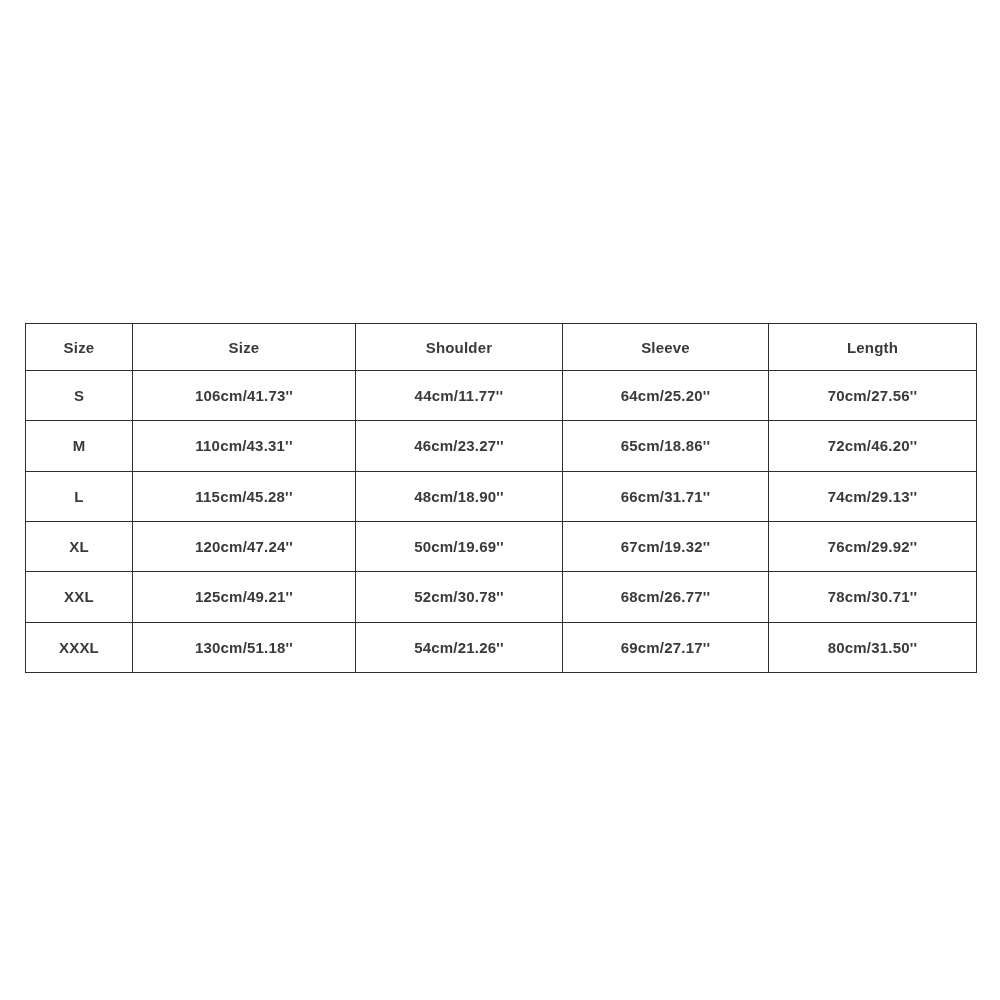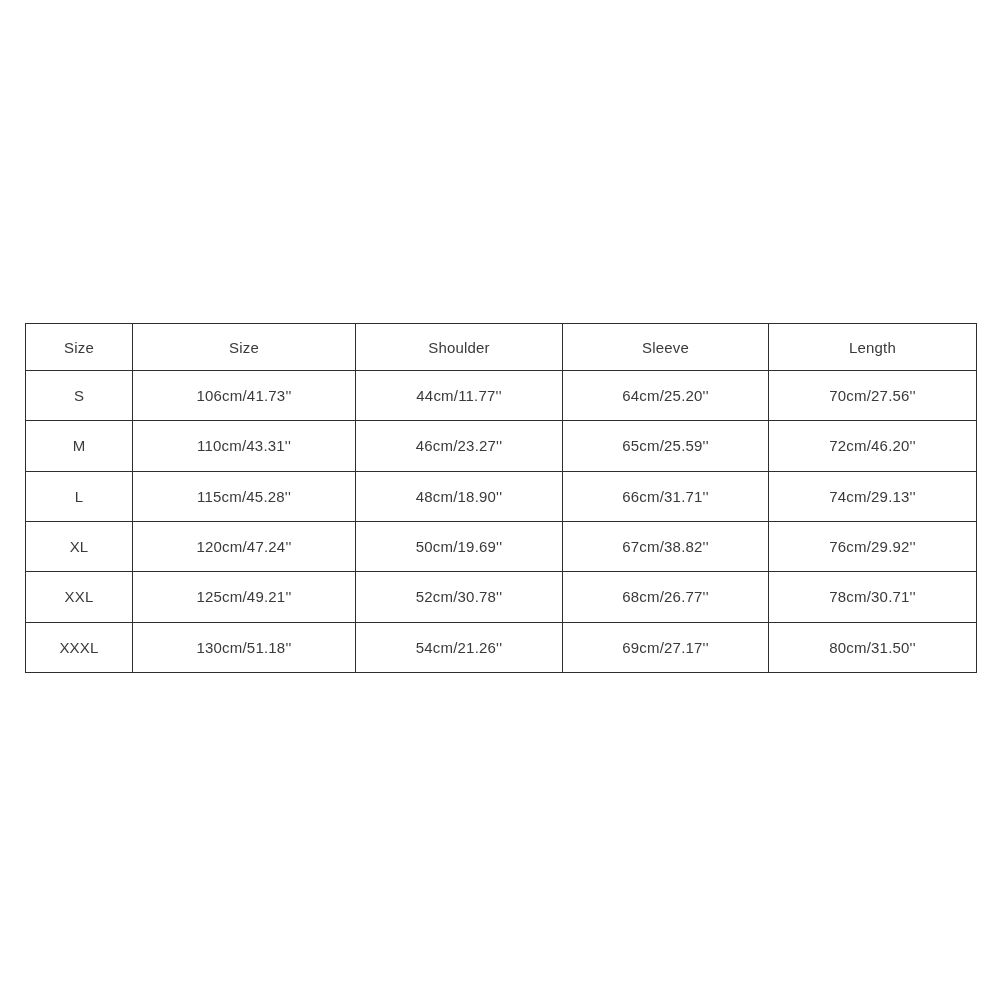--- a/index.html
+++ b/index.html
@@ -27,7 +27,7 @@
       border: 1.5px solid #2e2e2e;
       text-align: center;
       vertical-align: middle;
-      font-weight: normal;
+      font-weight: bold;
       font-size: 15px;
       color: #3a3a3a;
       padding: 0;

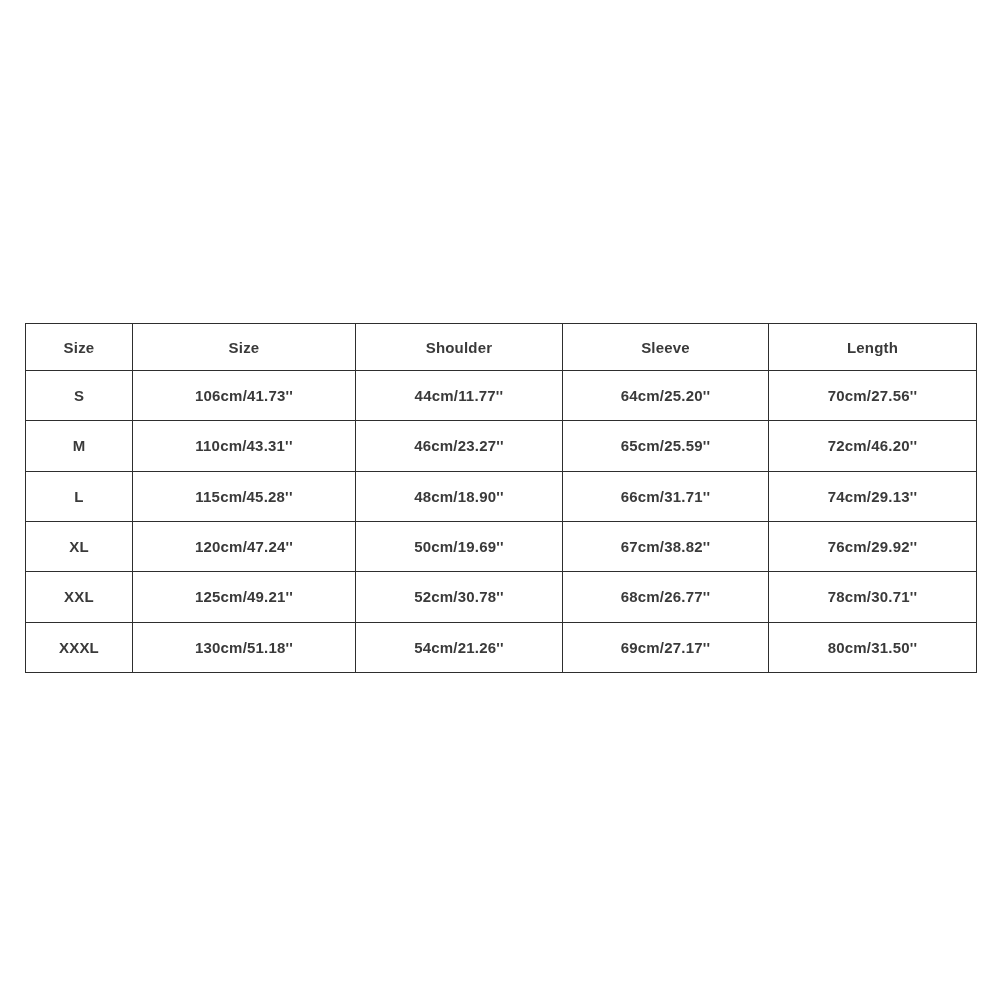--- a/index.html
+++ b/index.html
@@ -70,7 +70,7 @@
         <td>M</td>
         <td>110cm/43.31''</td>
         <td>46cm/23.27''</td>
-        <td>65cm/25.59''</td>
+        <td>65cm/18.86''</td>
         <td>72cm/46.20''</td>
       </tr>
       <tr>

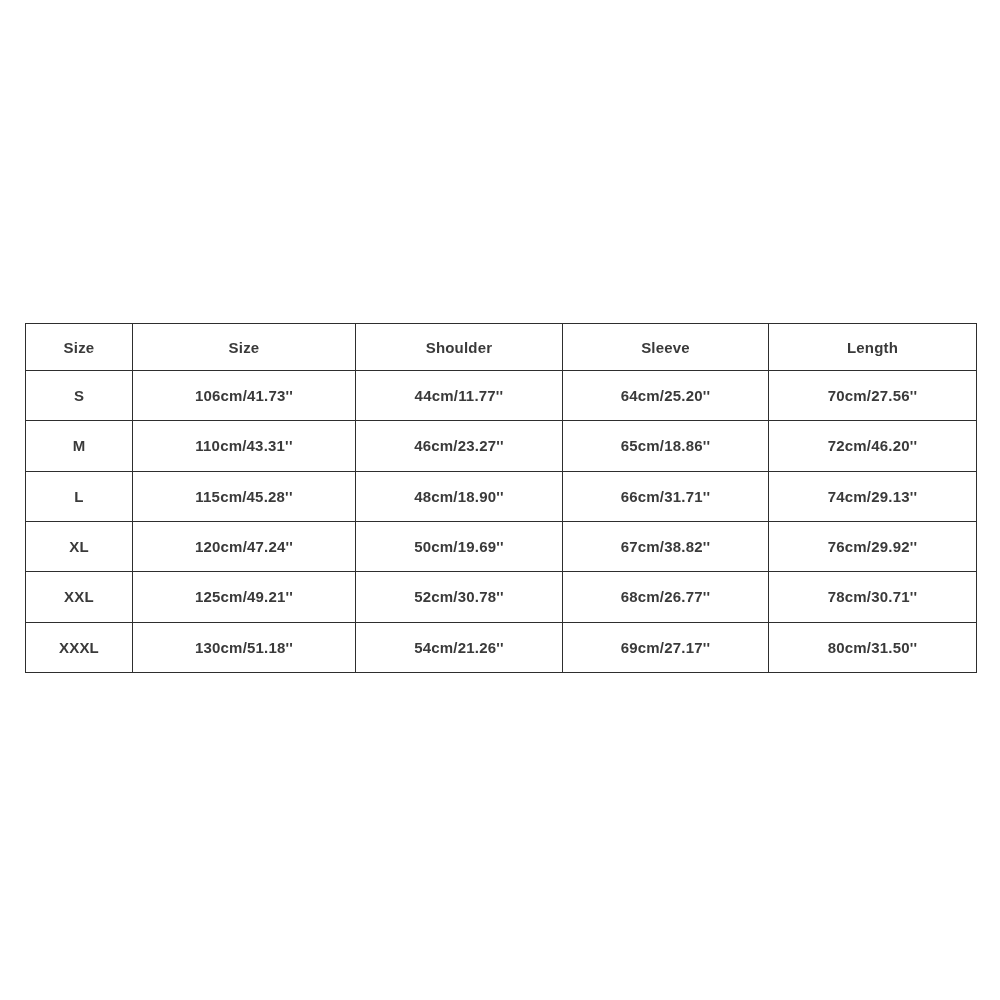--- a/index.html
+++ b/index.html
@@ -84,7 +84,7 @@
         <td>XL</td>
         <td>120cm/47.24''</td>
         <td>50cm/19.69''</td>
-        <td>67cm/38.82''</td>
+        <td>67cm/19.32''</td>
         <td>76cm/29.92''</td>
       </tr>
       <tr>

